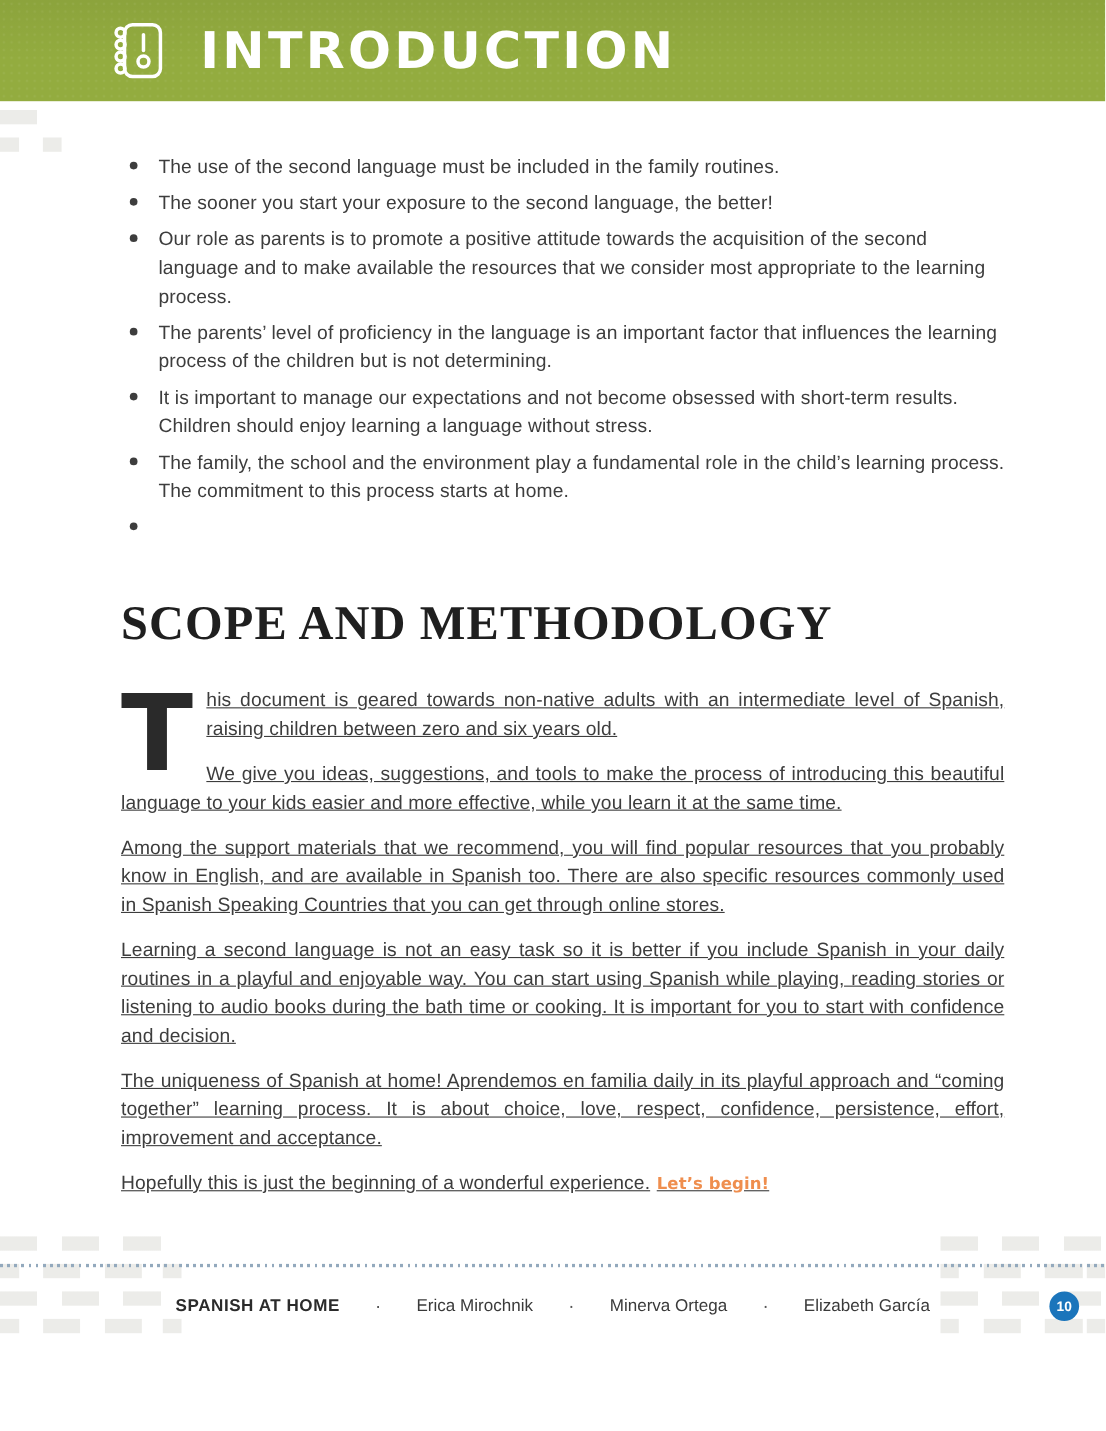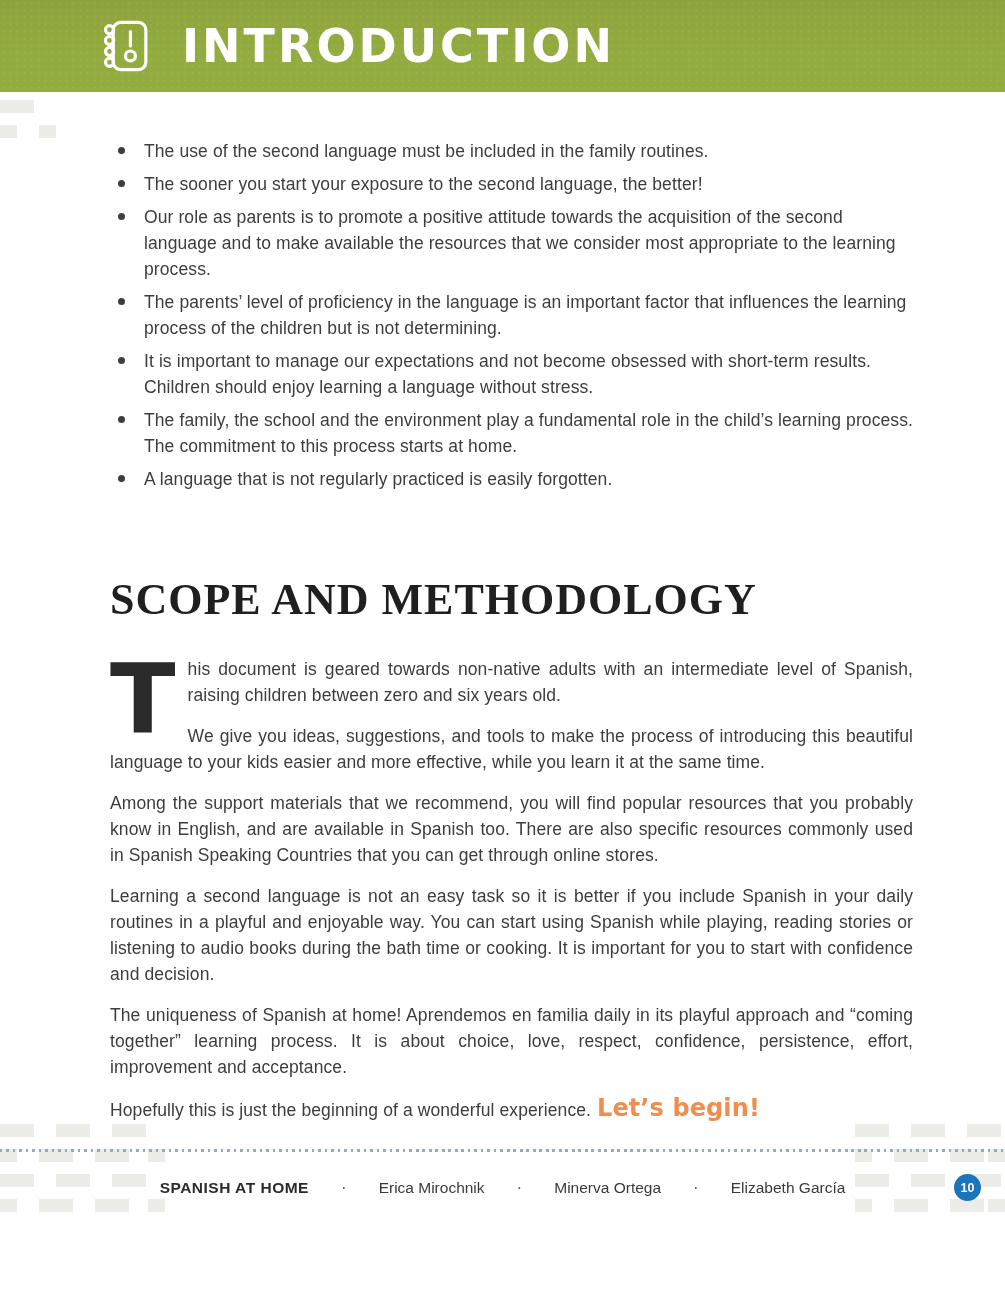--- a/index.html
+++ b/index.html
@@ -123,7 +123,7 @@
       <li><span class="dot"></span><span>The parents’ level of proficiency in the language is an important factor that influences the learning process of the children but is not determining.</span></li>
       <li><span class="dot"></span><span>It is important to manage our expectations and not become obsessed with short-term results. Children should enjoy learning a language without stress.</span></li>
       <li><span class="dot"></span><span>The family, the school and the environment play a fundamental role in the child’s learning process. The commitment to this process starts at home.</span></li>
-      <li><span class="dot"></span><span>A language that is not regularly practiced is easily forgotten.</span></li>
+      <li><span class="dot"></span></li>
     </ul>
 
     <h2 class="section-title">SCOPE AND METHODOLOGY</h2>

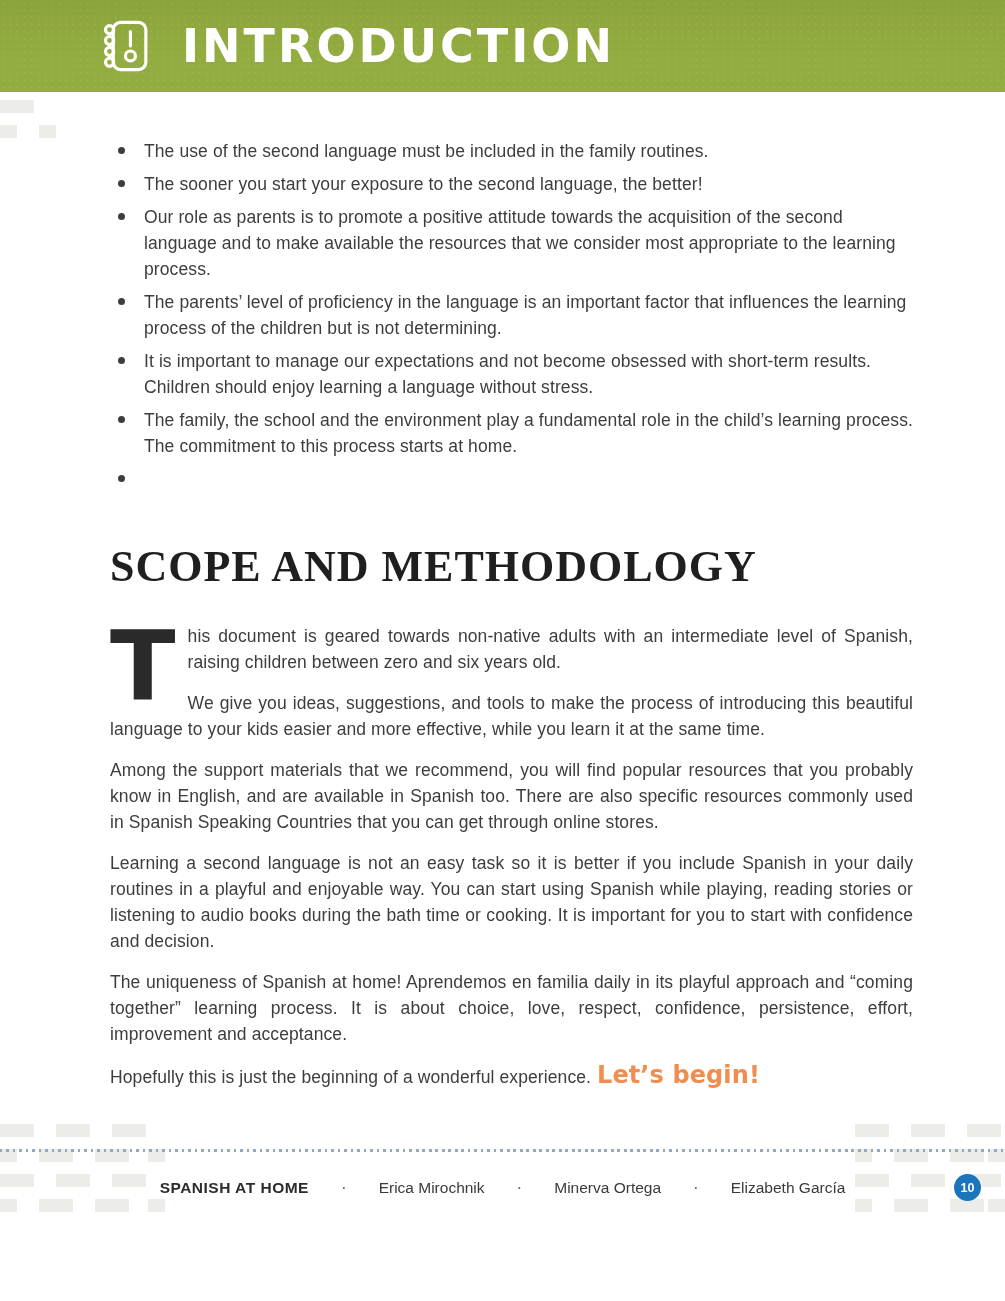--- a/index.html
+++ b/index.html
@@ -42,7 +42,7 @@
     font-size:44px; letter-spacing:1px; line-height:1;
   }
 
-  .content p { margin:0 0 15px; text-align:justify; }
+  .content p { margin:0 0 15px; text-align:justify;text-decoration:underline; }
   .dropcap-block::after { content:""; display:block; clear:both; }
   .dropcap {
     float:left; color:#2a2a2a;

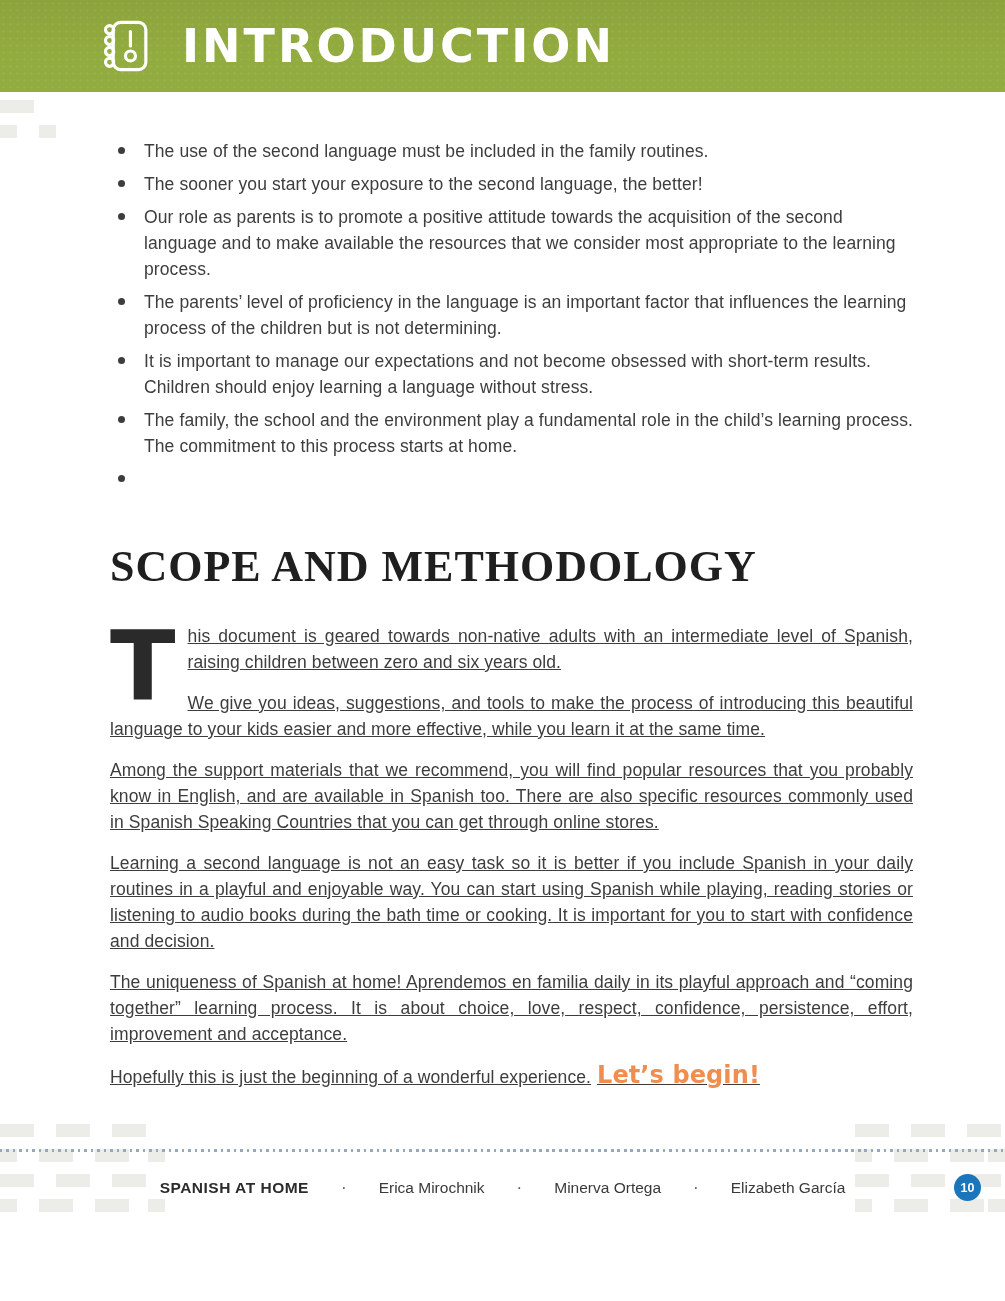--- a/index.html
+++ b/index.html
@@ -52,7 +52,7 @@
   .closing { text-align:left; }
   .cta {
     color:var(--orange,#ef8e4e); font-family:"DejaVu Sans", sans-serif;
-    font-weight:800; font-size:24px; margin-left:6px; white-space:nowrap;
+    font-weight:800; font-size:15px; margin-left:6px; white-space:nowrap;
   }
 
   

